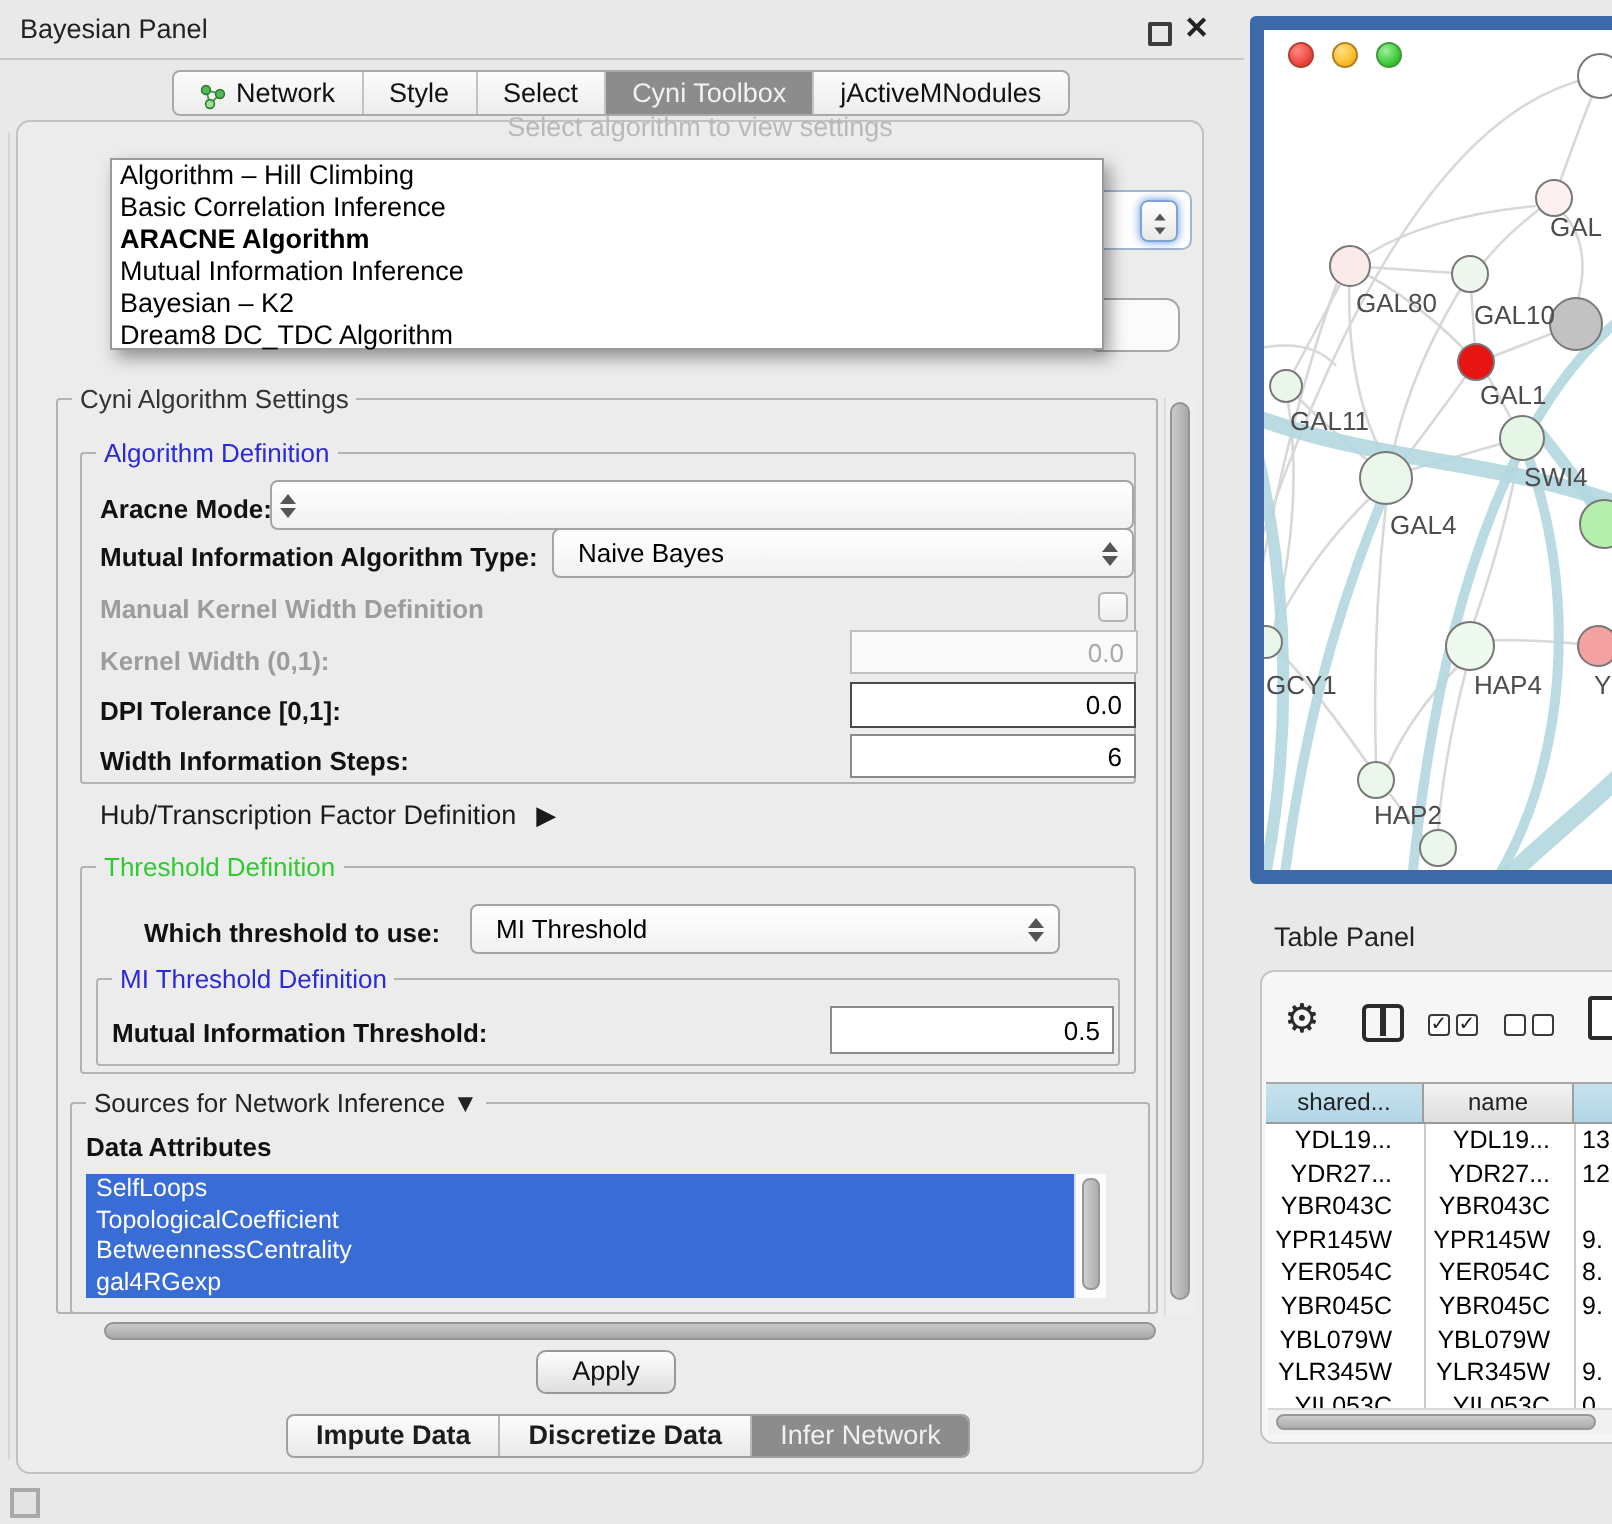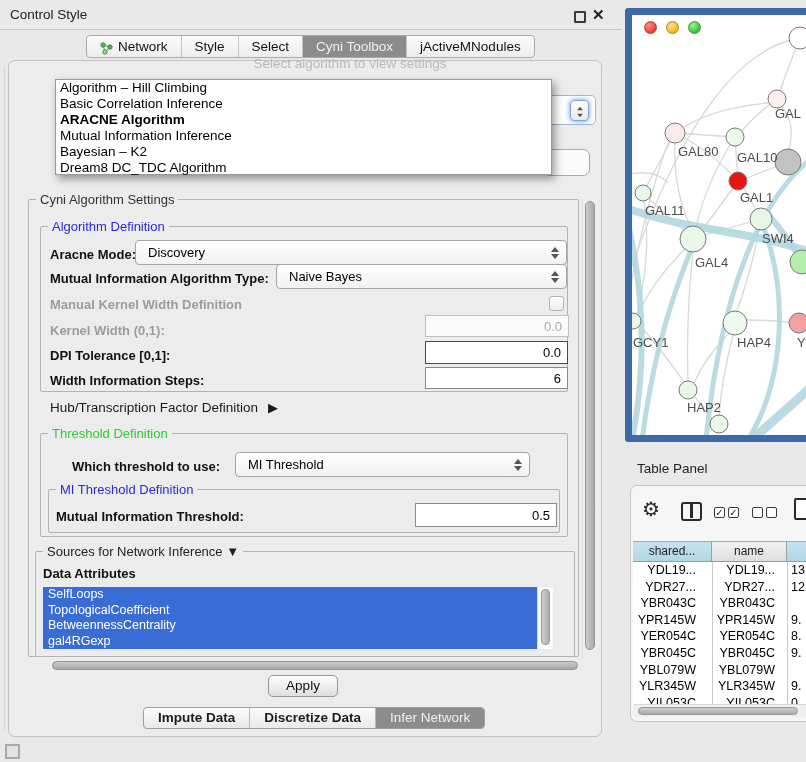--- a/index.html
+++ b/index.html
@@ -113,7 +113,7 @@
 <body>
 
 <div class="abs titlebar">
-  <span class="title">Control Style</span>
+  <span class="title">Bayesian Panel</span>
 </div>
 <div class="abs float-btn"></div>
 <div class="abs close-btn">✕</div>

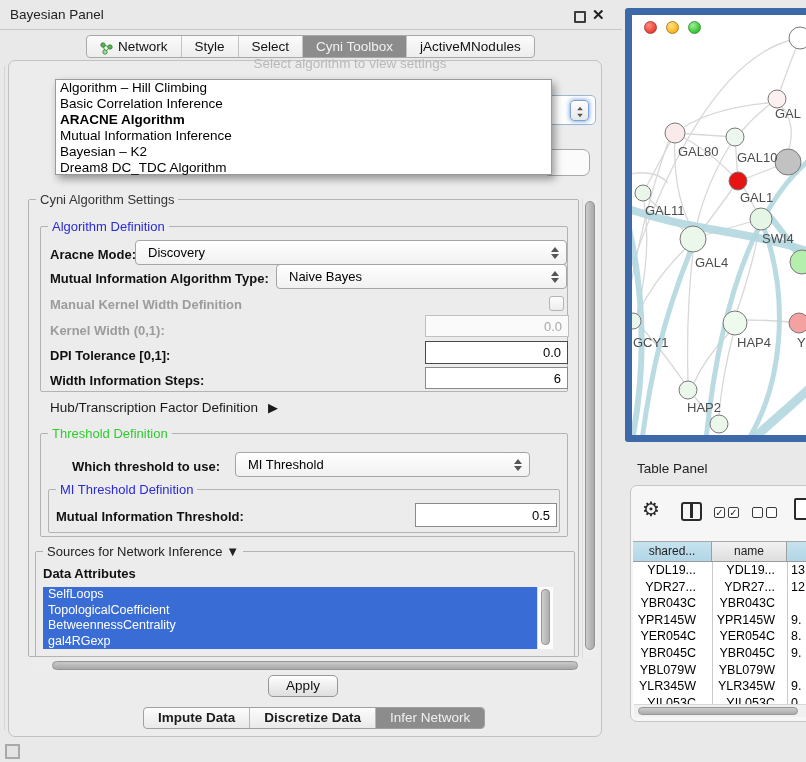--- a/index.html
+++ b/index.html
@@ -174,7 +174,6 @@
 
 <span class="lbl" style="left:50px;top:247px;">Aracne Mode:</span>
 <div class="combo" style="left:135px;top:240px;width:432px;">
-  <span class="combo-text">Discovery</span>
   <span class="stepper">
       <span class="tri-up"></span>
       <span class="tri-dn"></span>

